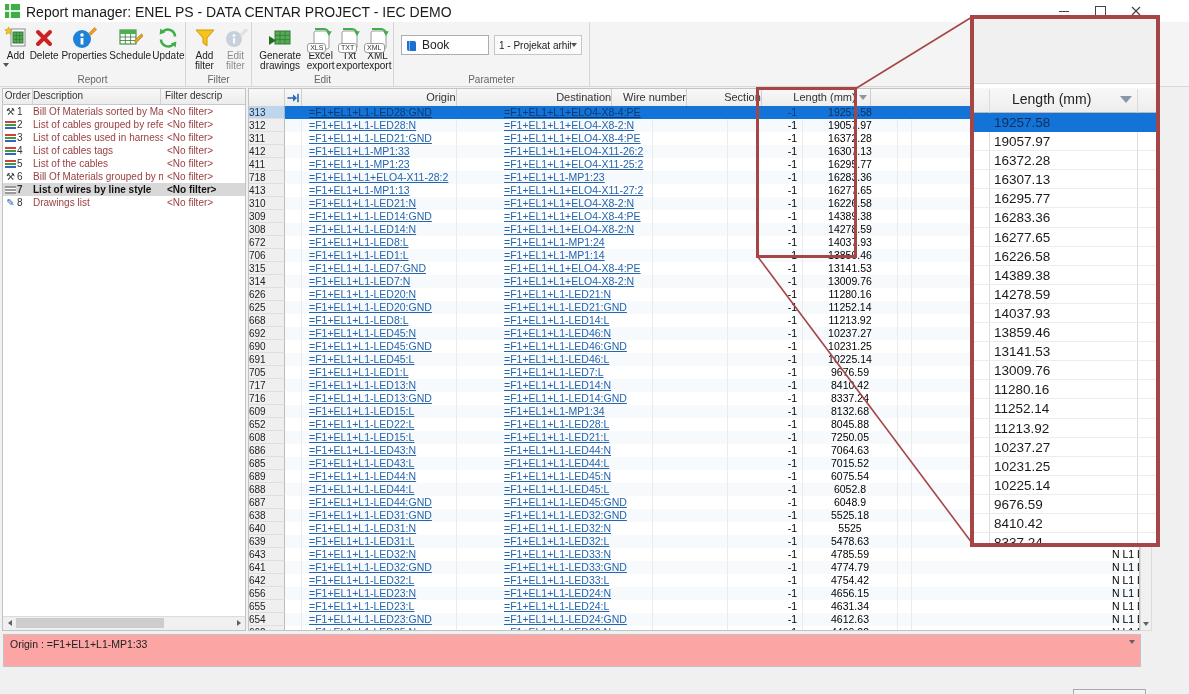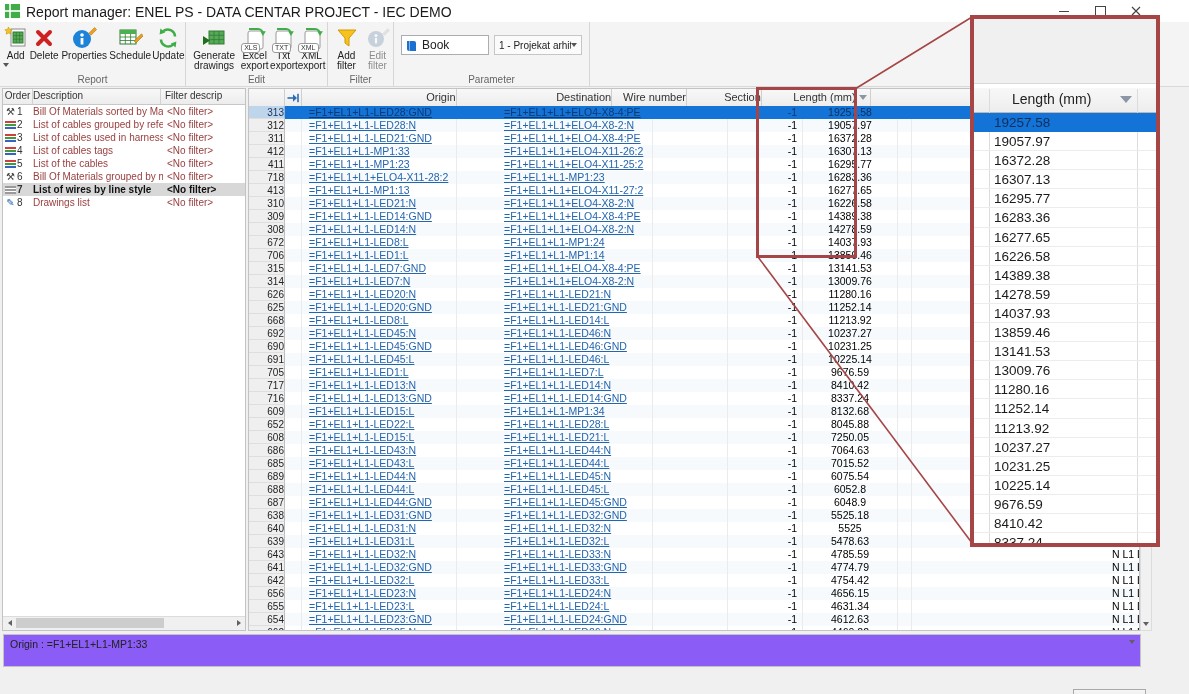--- a/index.html
+++ b/index.html
@@ -186,55 +186,6 @@
       <div class="glabel">Report</div>
     </div>
 
-    <div class="tgroup" style="width:142px;">
-      <div class="tbtns">
-        <div class="tbtn" style="width:52px;">
-          <span class="ticon">
-            <svg width="26" height="24">
-                <rect x="8" y="5" width="15" height="13" fill="#57a957" stroke="#2e7d32"></rect>
-                <path d="M8 9.3h15M8 13.6h15M13 5v13M18 5v13" stroke="#2e7d32" stroke-width="0.8" fill="none"></path>
-                <polygon points="2,10 9,14.5 2,19" fill="#1f6f1f"></polygon>
-              </svg>
-          </span>
-          <span class="tlabel">Generate drawings</span>
-        </div>
-        <div class="tbtn" style="width:32px;">
-          <span class="ticon">
-            <svg width="22" height="24">
-                <rect x="4" y="5" width="15" height="18" rx="2" fill="#fff" stroke="#9a9a9a"></rect>
-                <path d="M5 3h9a5 5 0 0 1 5 5" fill="none" stroke="#3fae49" stroke-width="2"></path>
-                <polygon points="19,10 16.2,5.2 21.8,5.2" fill="#3fae49"></polygon>
-              </svg>
-            <span class="badge">XLS</span>
-          </span>
-          <span class="tlabel">Excel export</span>
-        </div>
-        <div class="tbtn" style="width:26px;">
-          <span class="ticon">
-            <svg width="22" height="24">
-                <rect x="4" y="5" width="15" height="18" rx="2" fill="#fff" stroke="#9a9a9a"></rect>
-                <path d="M5 3h9a5 5 0 0 1 5 5" fill="none" stroke="#3fae49" stroke-width="2"></path>
-                <polygon points="19,10 16.2,5.2 21.8,5.2" fill="#3fae49"></polygon>
-              </svg>
-            <span class="badge">TXT</span>
-          </span>
-          <span class="tlabel">Txt export</span>
-        </div>
-        <div class="tbtn" style="width:32px;">
-          <span class="ticon">
-            <svg width="22" height="24">
-                <rect x="4" y="5" width="15" height="18" rx="2" fill="#fff" stroke="#9a9a9a"></rect>
-                <path d="M5 3h9a5 5 0 0 1 5 5" fill="none" stroke="#3fae49" stroke-width="2"></path>
-                <polygon points="19,10 16.2,5.2 21.8,5.2" fill="#3fae49"></polygon>
-              </svg>
-            <span class="badge">XML</span>
-          </span>
-          <span class="tlabel">XML export</span>
-        </div>
-      </div>
-      <div class="glabel">Edit</div>
-    </div>
-
     <div class="tgroup" style="width:66px;">
       <div class="tbtns">
         <div class="tbtn" style="width:32px;">
@@ -260,6 +211,55 @@
         </div>
       </div>
       <div class="glabel">Filter</div>
+    </div>
+
+    <div class="tgroup" style="width:142px;">
+      <div class="tbtns">
+        <div class="tbtn" style="width:52px;">
+          <span class="ticon">
+            <svg width="26" height="24">
+                <rect x="8" y="5" width="15" height="13" fill="#57a957" stroke="#2e7d32"></rect>
+                <path d="M8 9.3h15M8 13.6h15M13 5v13M18 5v13" stroke="#2e7d32" stroke-width="0.8" fill="none"></path>
+                <polygon points="2,10 9,14.5 2,19" fill="#1f6f1f"></polygon>
+              </svg>
+          </span>
+          <span class="tlabel">Generate drawings</span>
+        </div>
+        <div class="tbtn" style="width:32px;">
+          <span class="ticon">
+            <svg width="22" height="24">
+                <rect x="4" y="5" width="15" height="18" rx="2" fill="#fff" stroke="#9a9a9a"></rect>
+                <path d="M5 3h9a5 5 0 0 1 5 5" fill="none" stroke="#3fae49" stroke-width="2"></path>
+                <polygon points="19,10 16.2,5.2 21.8,5.2" fill="#3fae49"></polygon>
+              </svg>
+            <span class="badge">XLS</span>
+          </span>
+          <span class="tlabel">Excel export</span>
+        </div>
+        <div class="tbtn" style="width:26px;">
+          <span class="ticon">
+            <svg width="22" height="24">
+                <rect x="4" y="5" width="15" height="18" rx="2" fill="#fff" stroke="#9a9a9a"></rect>
+                <path d="M5 3h9a5 5 0 0 1 5 5" fill="none" stroke="#3fae49" stroke-width="2"></path>
+                <polygon points="19,10 16.2,5.2 21.8,5.2" fill="#3fae49"></polygon>
+              </svg>
+            <span class="badge">TXT</span>
+          </span>
+          <span class="tlabel">Txt export</span>
+        </div>
+        <div class="tbtn" style="width:32px;">
+          <span class="ticon">
+            <svg width="22" height="24">
+                <rect x="4" y="5" width="15" height="18" rx="2" fill="#fff" stroke="#9a9a9a"></rect>
+                <path d="M5 3h9a5 5 0 0 1 5 5" fill="none" stroke="#3fae49" stroke-width="2"></path>
+                <polygon points="19,10 16.2,5.2 21.8,5.2" fill="#3fae49"></polygon>
+              </svg>
+            <span class="badge">XML</span>
+          </span>
+          <span class="tlabel">XML export</span>
+        </div>
+      </div>
+      <div class="glabel">Edit</div>
     </div>
 
     <div class="tgroup" style="width:196px;">

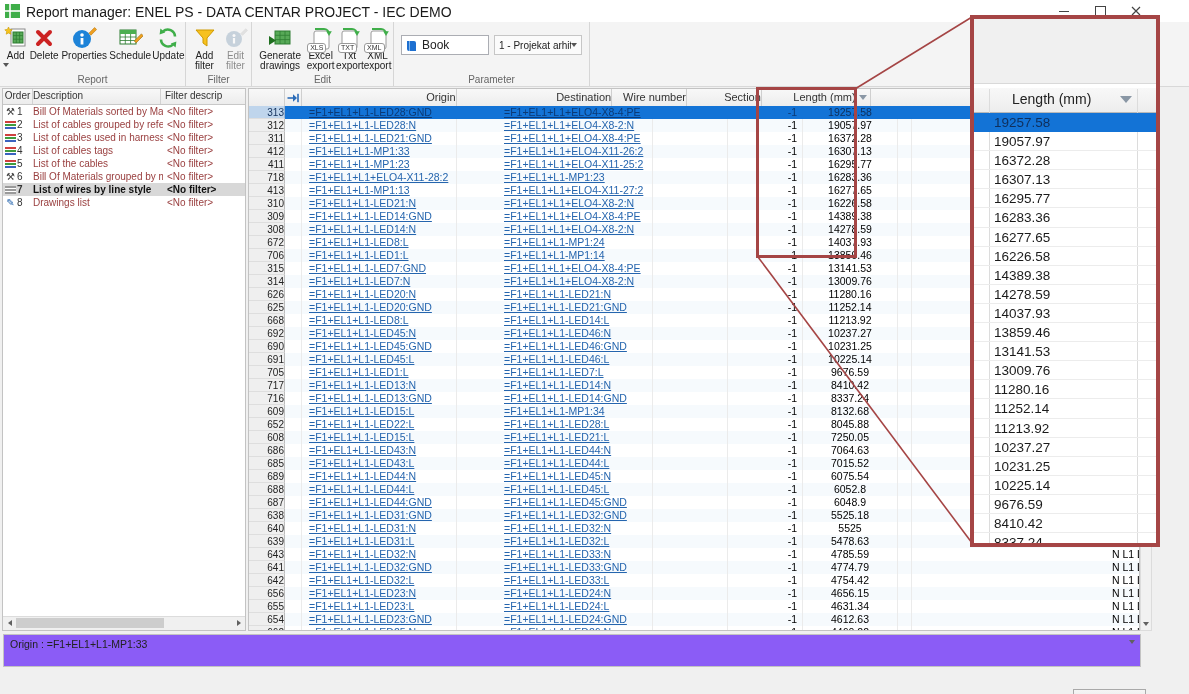--- a/index.html
+++ b/index.html
@@ -59,7 +59,7 @@
   .trow{display:flex;height:13px;line-height:13px;font-size:10.5px;}
   .trow.alt{background:#f6fafd;}
   .tc{box-sizing:border-box;border-right:1px solid #ebebeb;overflow:hidden;white-space:nowrap;flex:none;}
-  .tc.num{width:36px;background:#efefef;border-right:1px solid #bcbcbc;border-bottom:1px solid #dedede;text-align:right;color:#222;font-size:10px;}
+  .tc.num{width:36px;background:#efefef;border-right:1px solid #bcbcbc;border-bottom:1px solid #dedede;text-align:left;color:#222;font-size:10px;}
   .tc.ico{width:17px;}
   .tc.orig{width:155px;padding-left:7px;} .tc.dest{width:156px;padding-left:7px;margin-left:40px;}
   .tc.wire{width:75px;} .tc.sect{width:75px;text-align:right;padding-right:5px;}

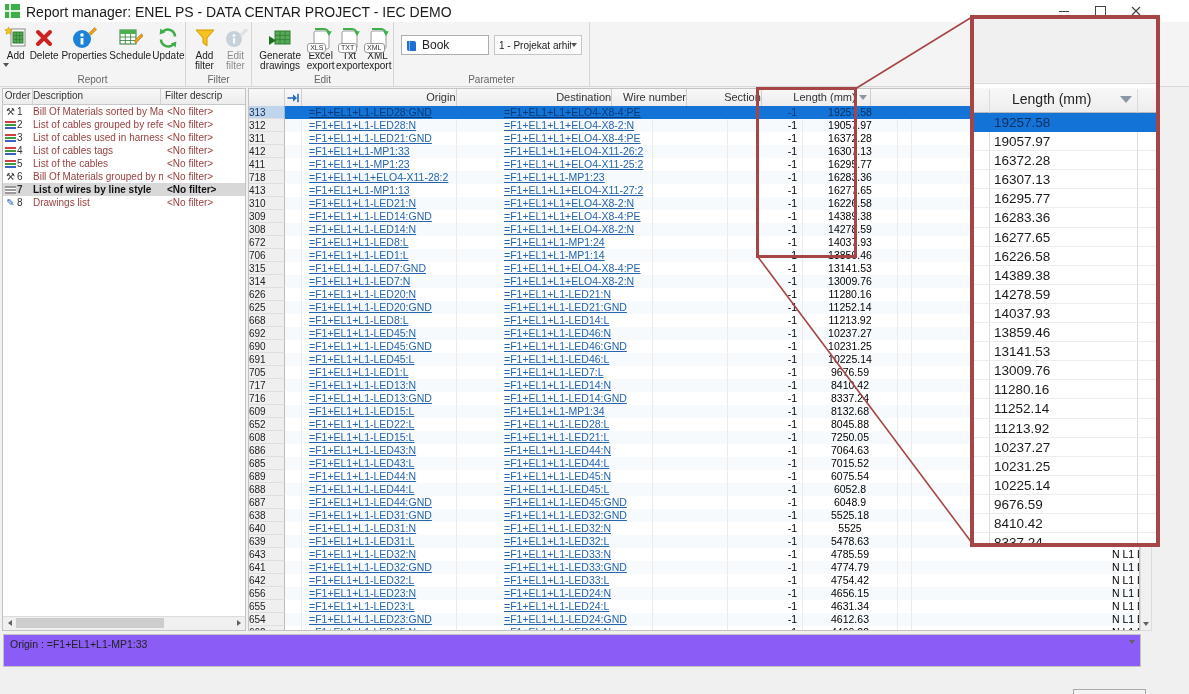--- a/index.html
+++ b/index.html
@@ -96,7 +96,7 @@
   .orow{position:relative;height:19.1px;line-height:19px;font-size:13.5px;color:#1a1a1a;padding-left:20px;border-bottom:1px solid #ececec;box-sizing:border-box;z-index:2;}
   .orow.sel{background:#1373d6;color:#0f2f5c;border-color:#1373d6;z-index:3;}
   
-  #status-box{position:absolute;left:3px;top:634px;width:1138px;height:33px;background:#8b5cf6;border:1px solid #c3c3c3;box-sizing:border-box;}
+  #status-box{position:absolute;left:3px;top:634px;width:1138px;height:33px;background:#fca5a5;border:1px solid #c3c3c3;box-sizing:border-box;}
   #status-box .stext{position:absolute;left:6px;top:3px;font-size:10.5px;color:#222;}
   #status-arrow{position:absolute;right:5px;bottom:4px;}
   #close-btn{position:absolute;left:1073px;top:673px;width:73px;height:19px;background:linear-gradient(#f5f5f5,#e4e4e4);border:1px solid #a9a9a9;box-sizing:border-box;text-align:center;line-height:17px;font-size:11px;color:#222;margin-top:16px;}

